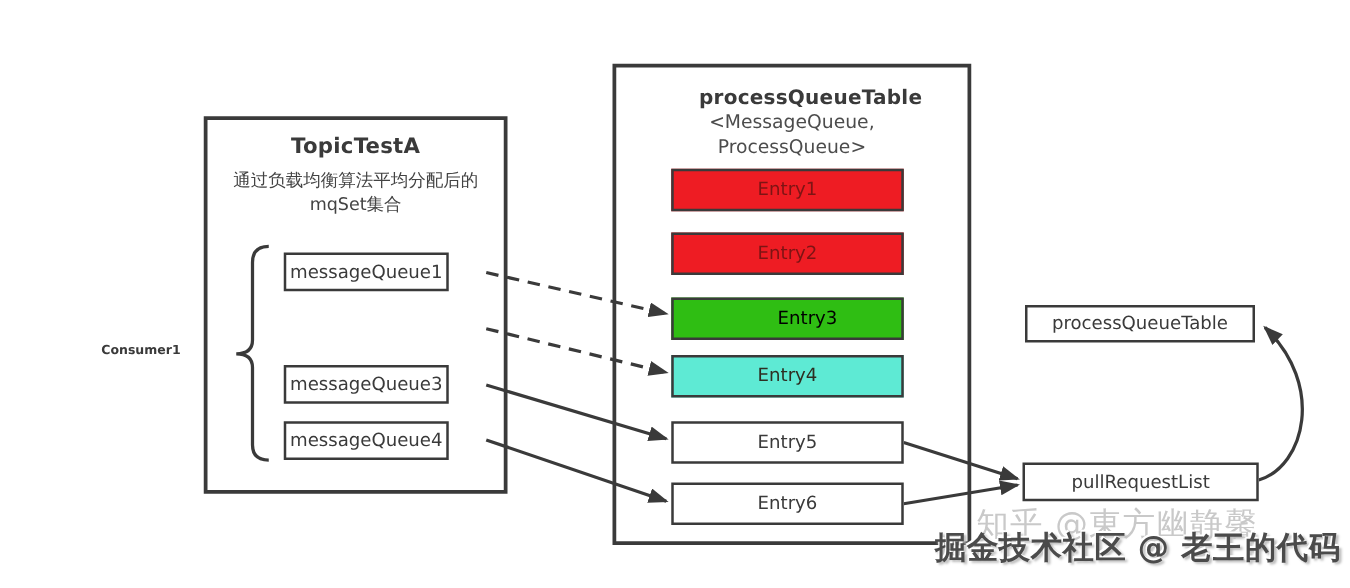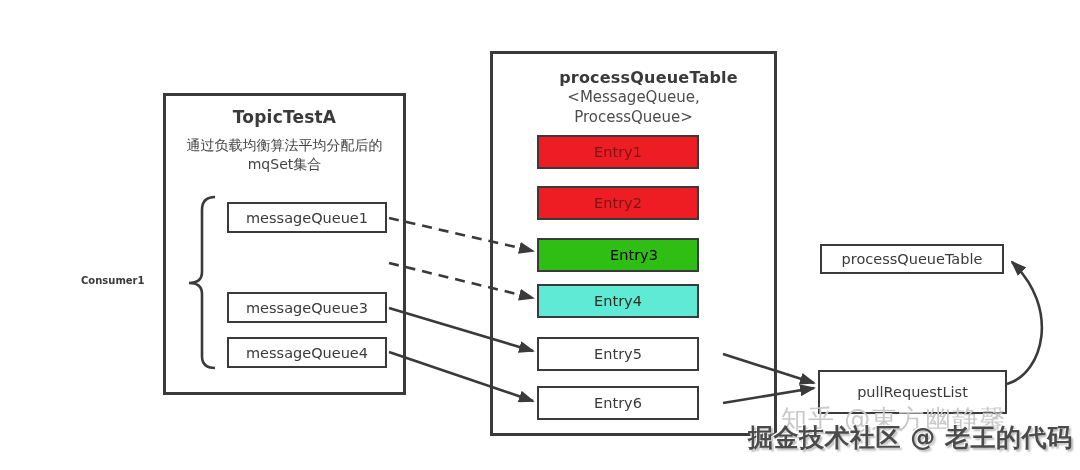--- a/index.html
+++ b/index.html
@@ -68,7 +68,7 @@
   #mq-2 { top: 247px; }
   #mq-3 { top: 292px; }
   #mq-4 { top: 337px; }
-  .entry-box { left: 537px; width: 162px; height: 34px; }
+  .entry-box { left: 537px; width: 186px; height: 34px; }
   #entry-1 { top: 135px; }
   #entry-2 { top: 186px; }
   #entry-3 { top: 238px; }

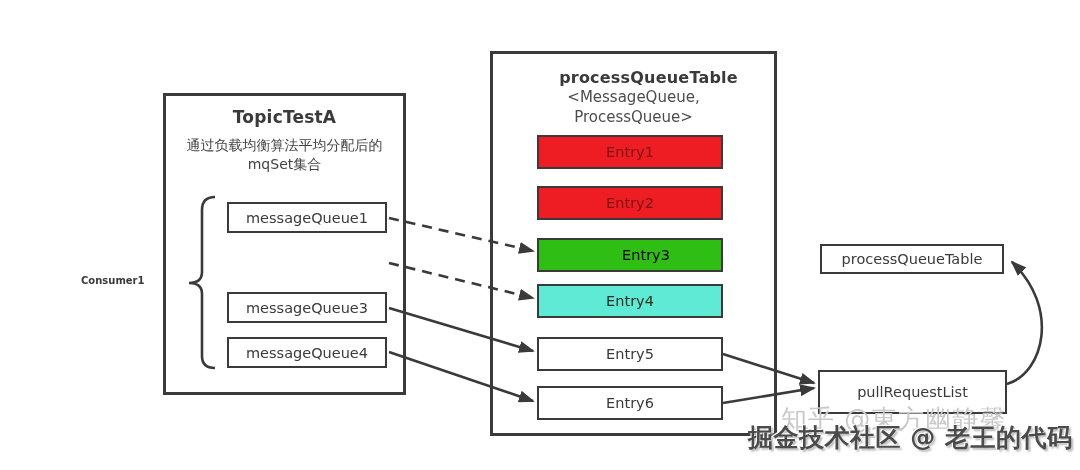--- a/index.html
+++ b/index.html
@@ -63,7 +63,7 @@
     color: #3a3a3a;
     z-index: 2;
   }
-  .mq-box { left: 227px; width: 160px; height: 31px; }
+  .mq-box { left: 227px; width: 132px; height: 31px; }
   #mq-1 { top: 202px; }
   #mq-2 { top: 247px; }
   #mq-3 { top: 292px; }

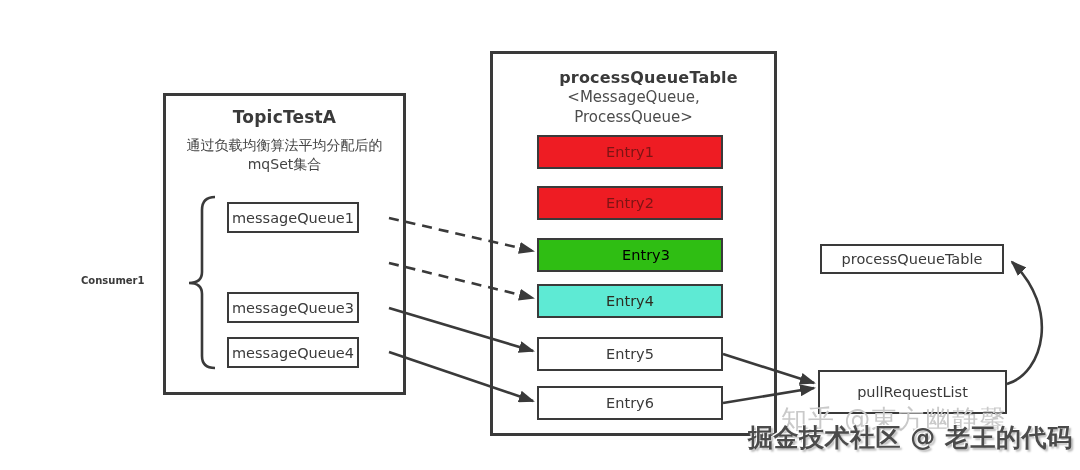--- a/index.html
+++ b/index.html
@@ -76,7 +76,7 @@
   #entry-5 { top: 337px; }
   #entry-6 { top: 386px; }
   #pull-request-queue { left: 820px; top: 244px; width: 184px; height: 30px; }
-  #pull-request-list  { left: 818px; top: 370px; width: 189px; height: 44px; }
+  #pull-request-list  { left: 818px; top: 370px; width: 189px; height: 31px; }
   #consumer-label {
     position: absolute;
     left: 57px; top: 275px;

